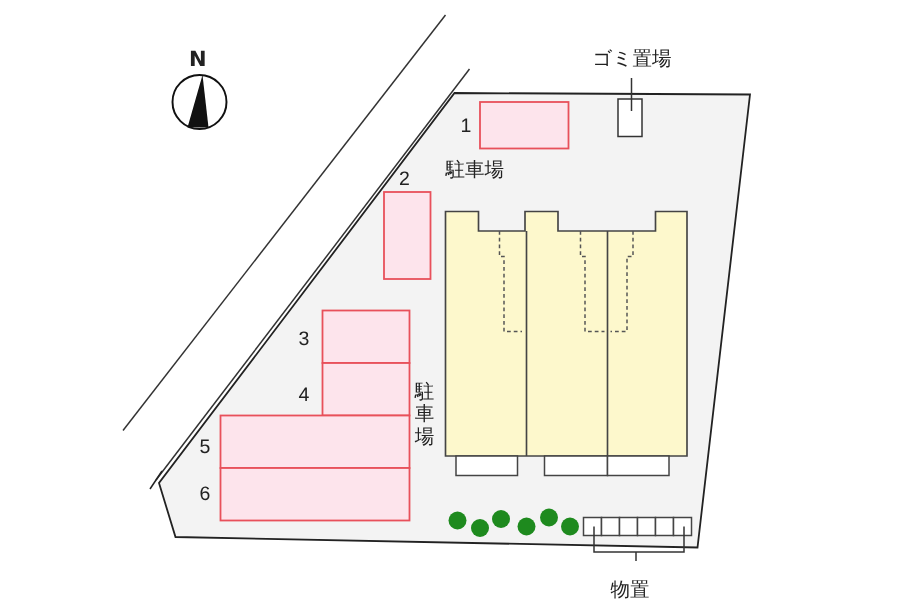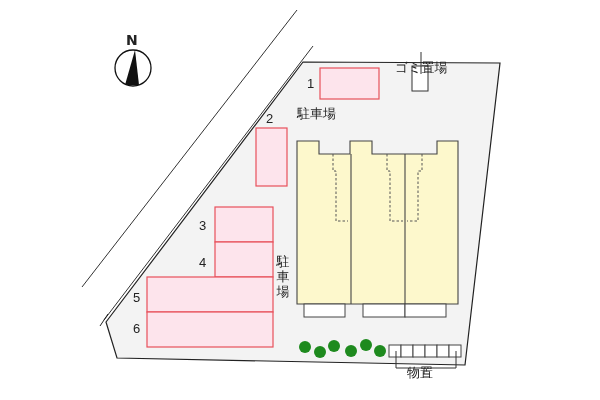--- a/index.html
+++ b/index.html
@@ -75,7 +75,7 @@
 </svg>
 
 <div class="lbl" style="left:126px;top:33px;font-weight:bold;font-size:14px;">N</div>
-<div class="lbl" style="left:395px;top:33px;margin-top:28px;">ゴミ置場</div>
+<div class="lbl" style="left:395px;top:33px;">ゴミ置場</div>
 <div class="lbl" style="left:297px;top:107px;">駐車場</div>
 <div class="vert" style="left:276px;top:254px;">駐車場</div>
 <div class="lbl" style="left:407px;top:366px;">物置</div>

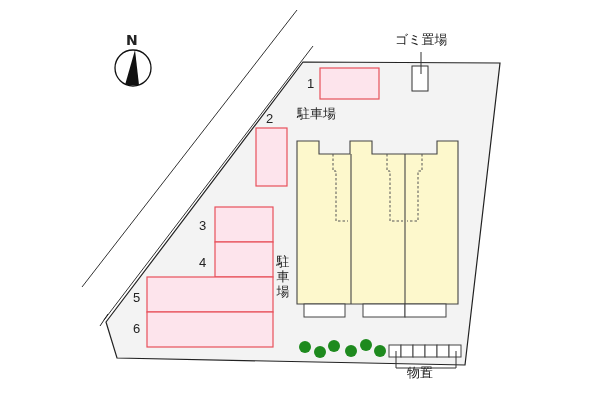--- a/index.html
+++ b/index.html
@@ -78,7 +78,7 @@
 <div class="lbl" style="left:395px;top:33px;">ゴミ置場</div>
 <div class="lbl" style="left:297px;top:107px;">駐車場</div>
 <div class="vert" style="left:276px;top:254px;">駐車場</div>
-<div class="lbl" style="left:407px;top:366px;">物置</div>
+<div class="lbl" style="left:407px;top:387px;">物置</div>
 
 <div class="num" style="left:307px;top:77px;">1</div>
 <div class="num" style="left:266px;top:112px;">2</div>

